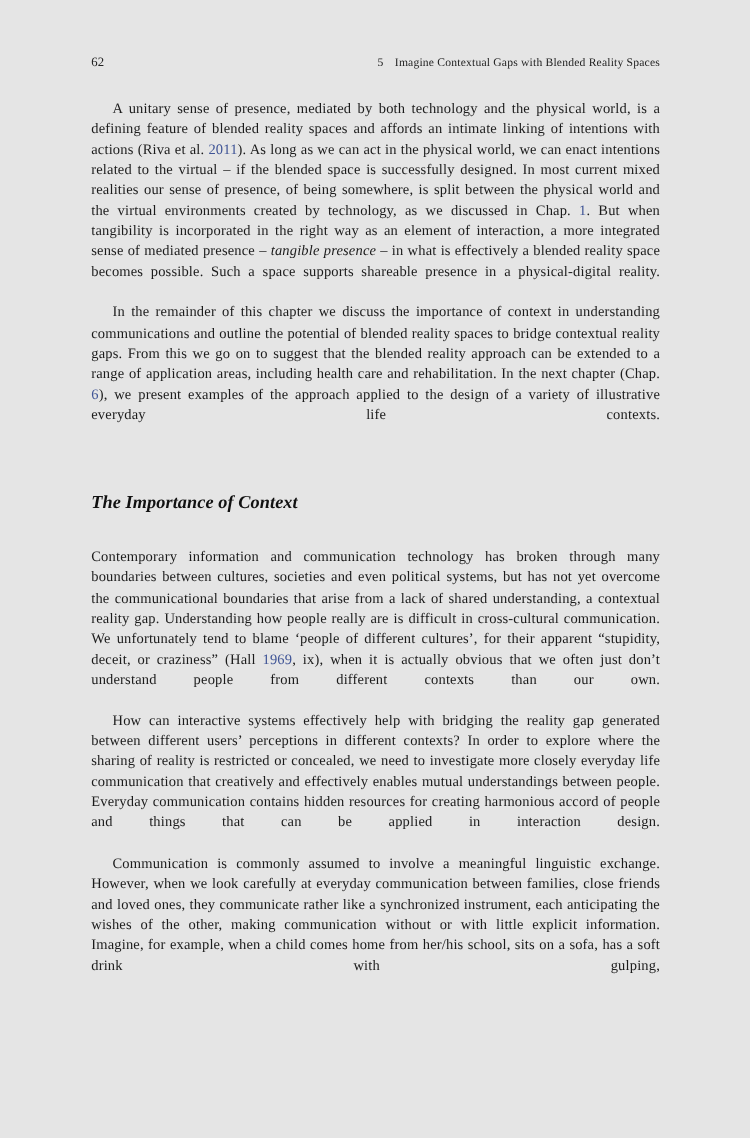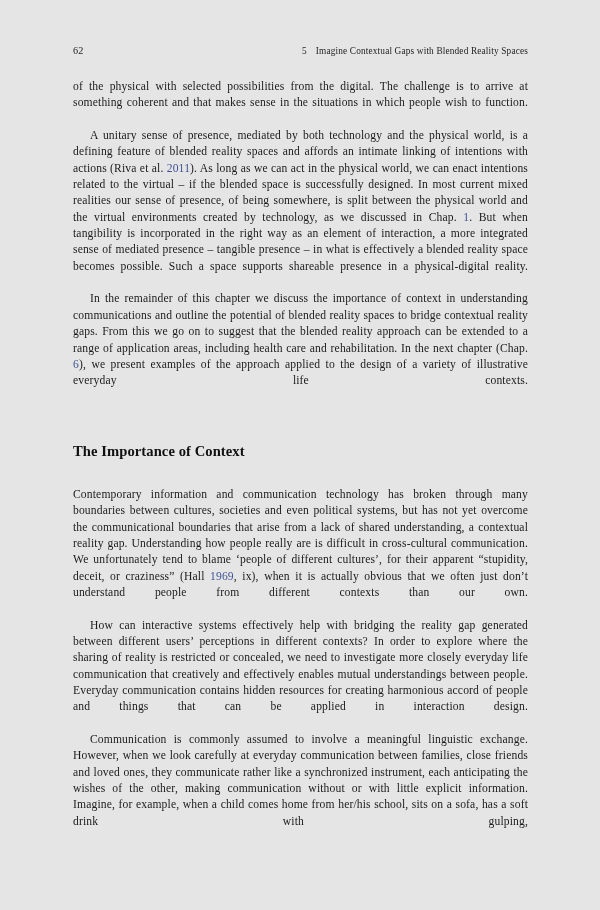--- a/index.html
+++ b/index.html
@@ -117,7 +117,6 @@
 
   <div class="textblock">
 
-    <p class="para"><span>of the physical with selected possibilities from the digital. The challenge is to arrive at something coherent and that makes sense in the situations in which people wish to function.</span></p>
 
     <p class="para indent"><span>A unitary sense of presence, mediated by both technology and the physical world, is a defining feature of blended reality spaces and affords an intimate linking of intentions with actions (Riva et al. </span><a class="xref" href="#">2011</a><span>). As long as we can act in the physical world, we can enact intentions related to the virtual – if the blended space is successfully designed. In most current mixed realities our sense of presence, of being somewhere, is split between the physical world and the virtual environments created by technology, as we discussed in Chap. </span><a class="xref" href="#">1</a><span>. But when tangibility is incorporated in the right way as an element of interaction, a more integrated sense of mediated presence – </span><span class="ital">tangible presence</span><span> – in what is effectively a blended reality space becomes possible. Such a space supports shareable presence in a physical-digital reality.</span></p>
 

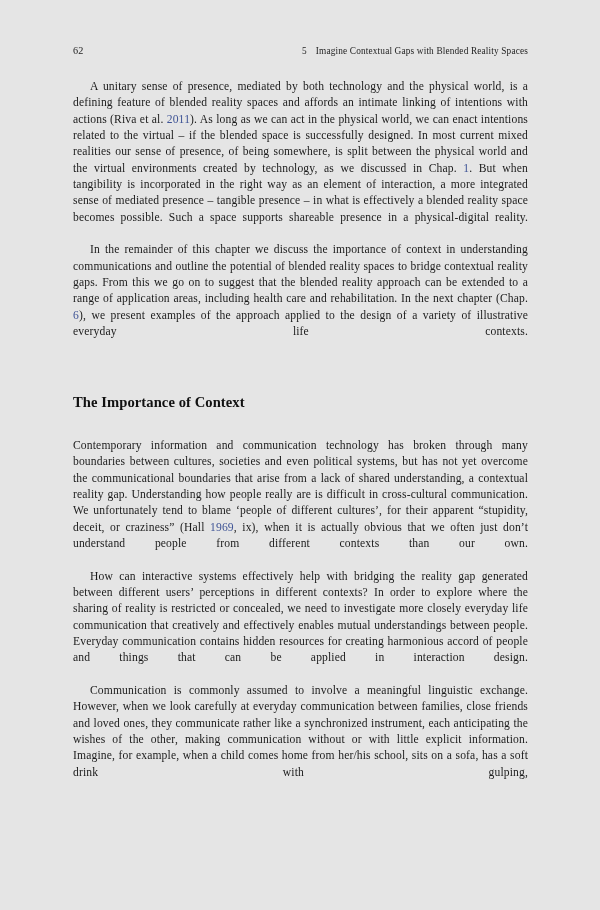--- a/index.html
+++ b/index.html
@@ -86,6 +86,7 @@
     text-decoration: none;
   }
   .ital {
+    font-style: italic;
   }
 
   

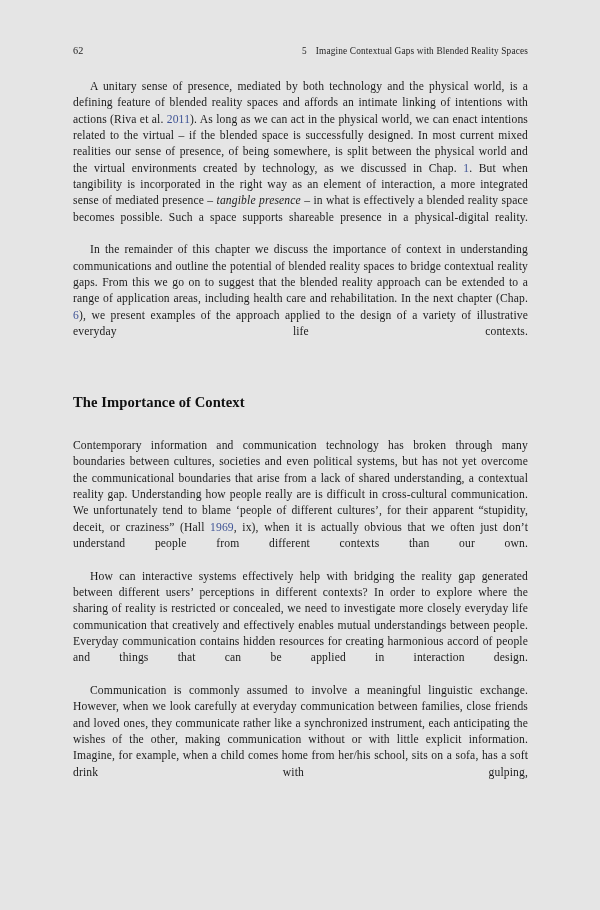--- a/index.html
+++ b/index.html
@@ -98,6 +98,7 @@
     line-height: 18px;
     letter-spacing: 0.005em;
     color: #111111;
+    font-style: italic;
   }
 
   .gap-before-heading { height: 36px; }

